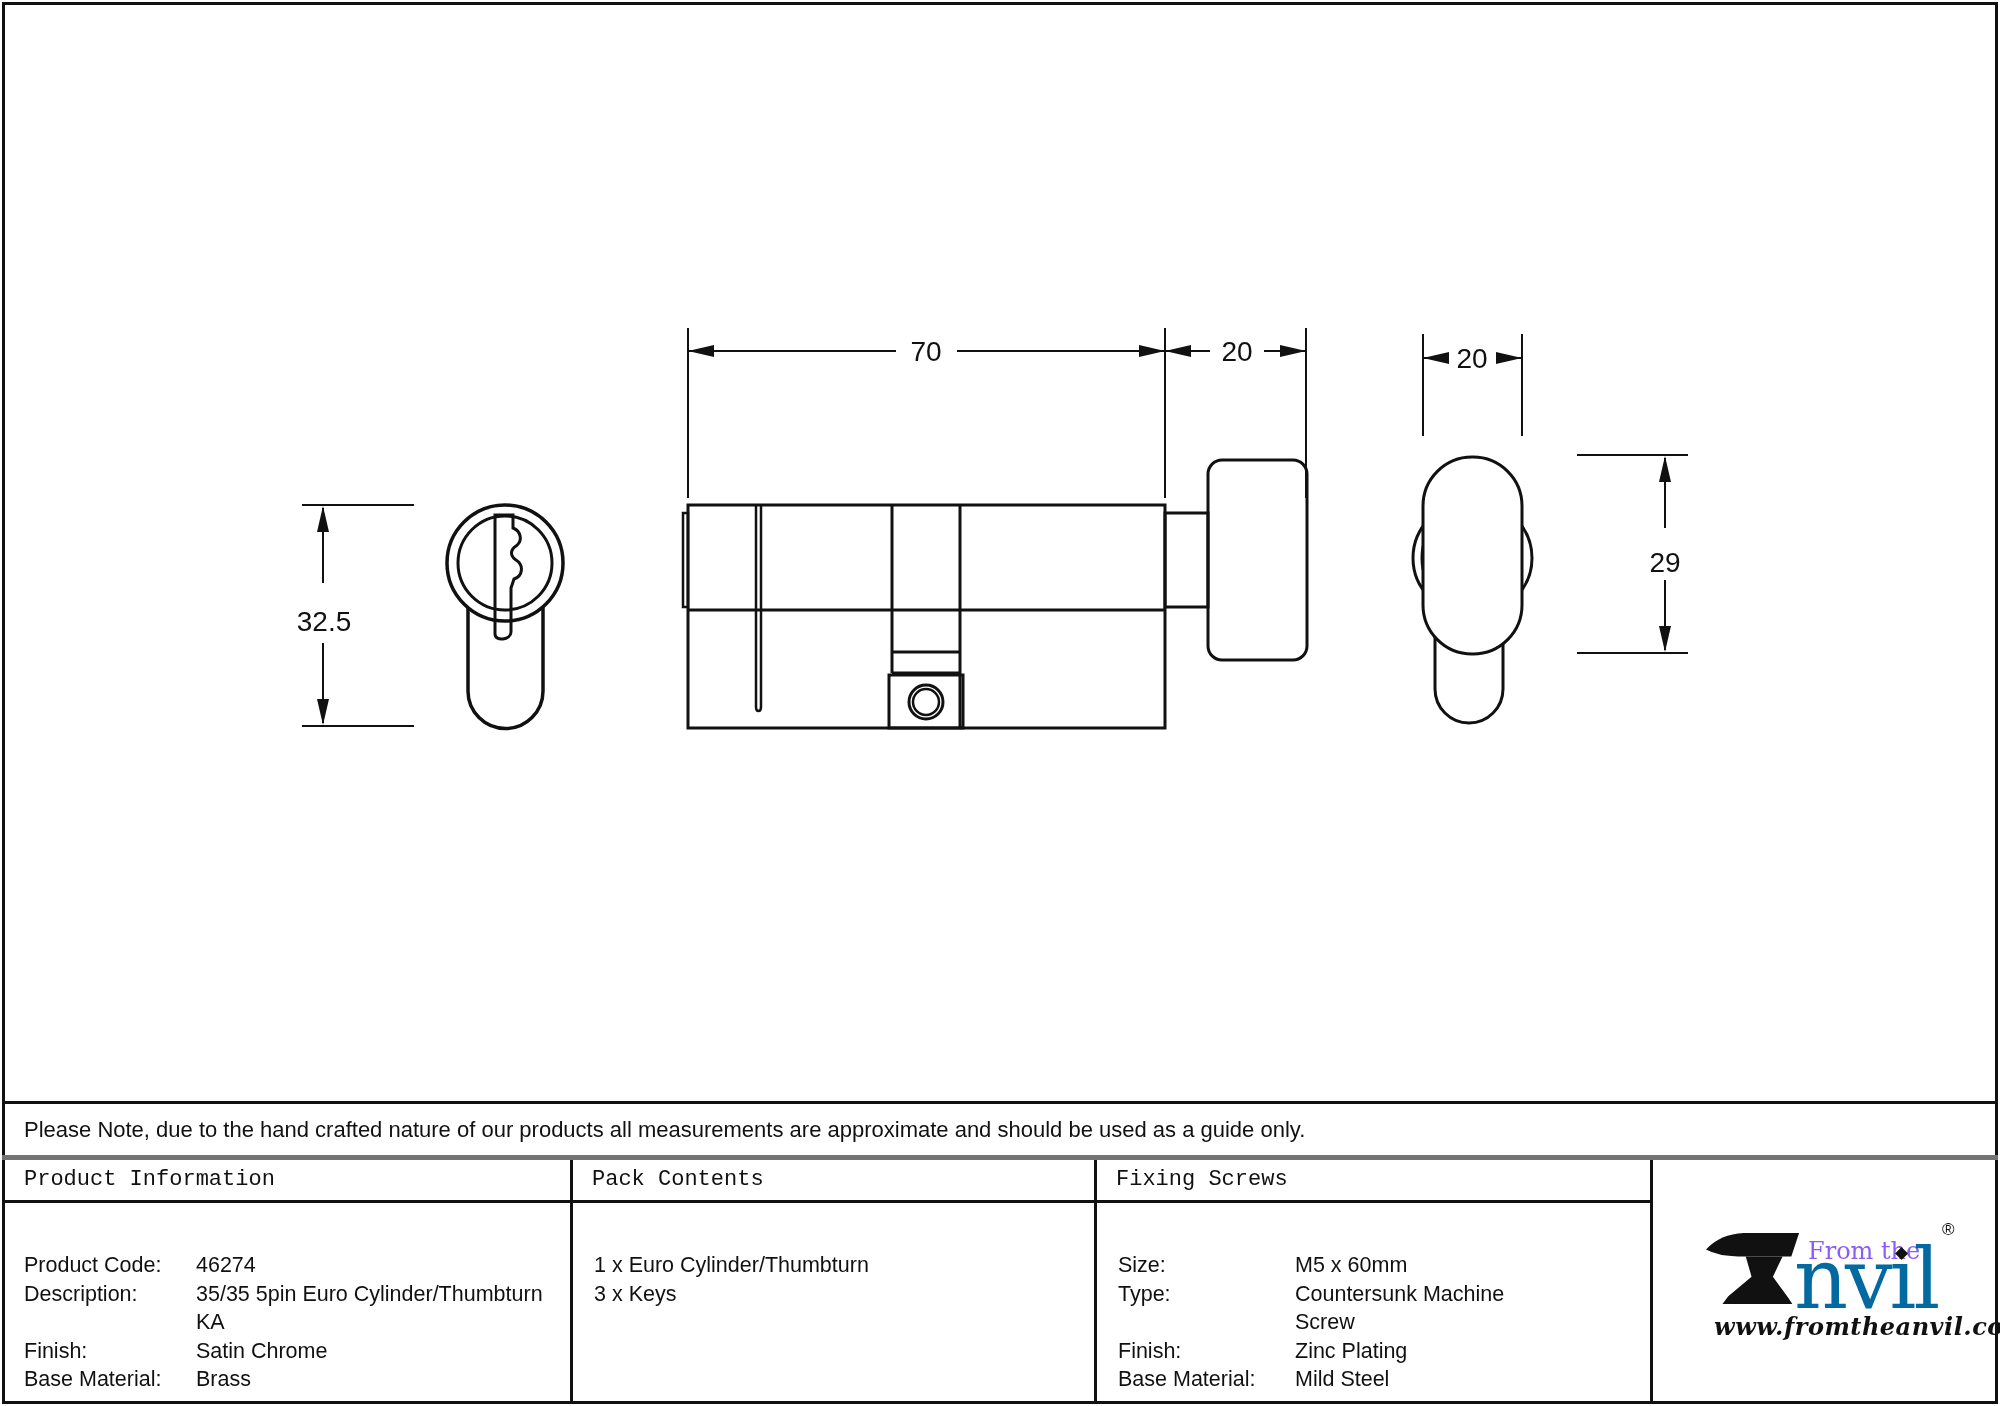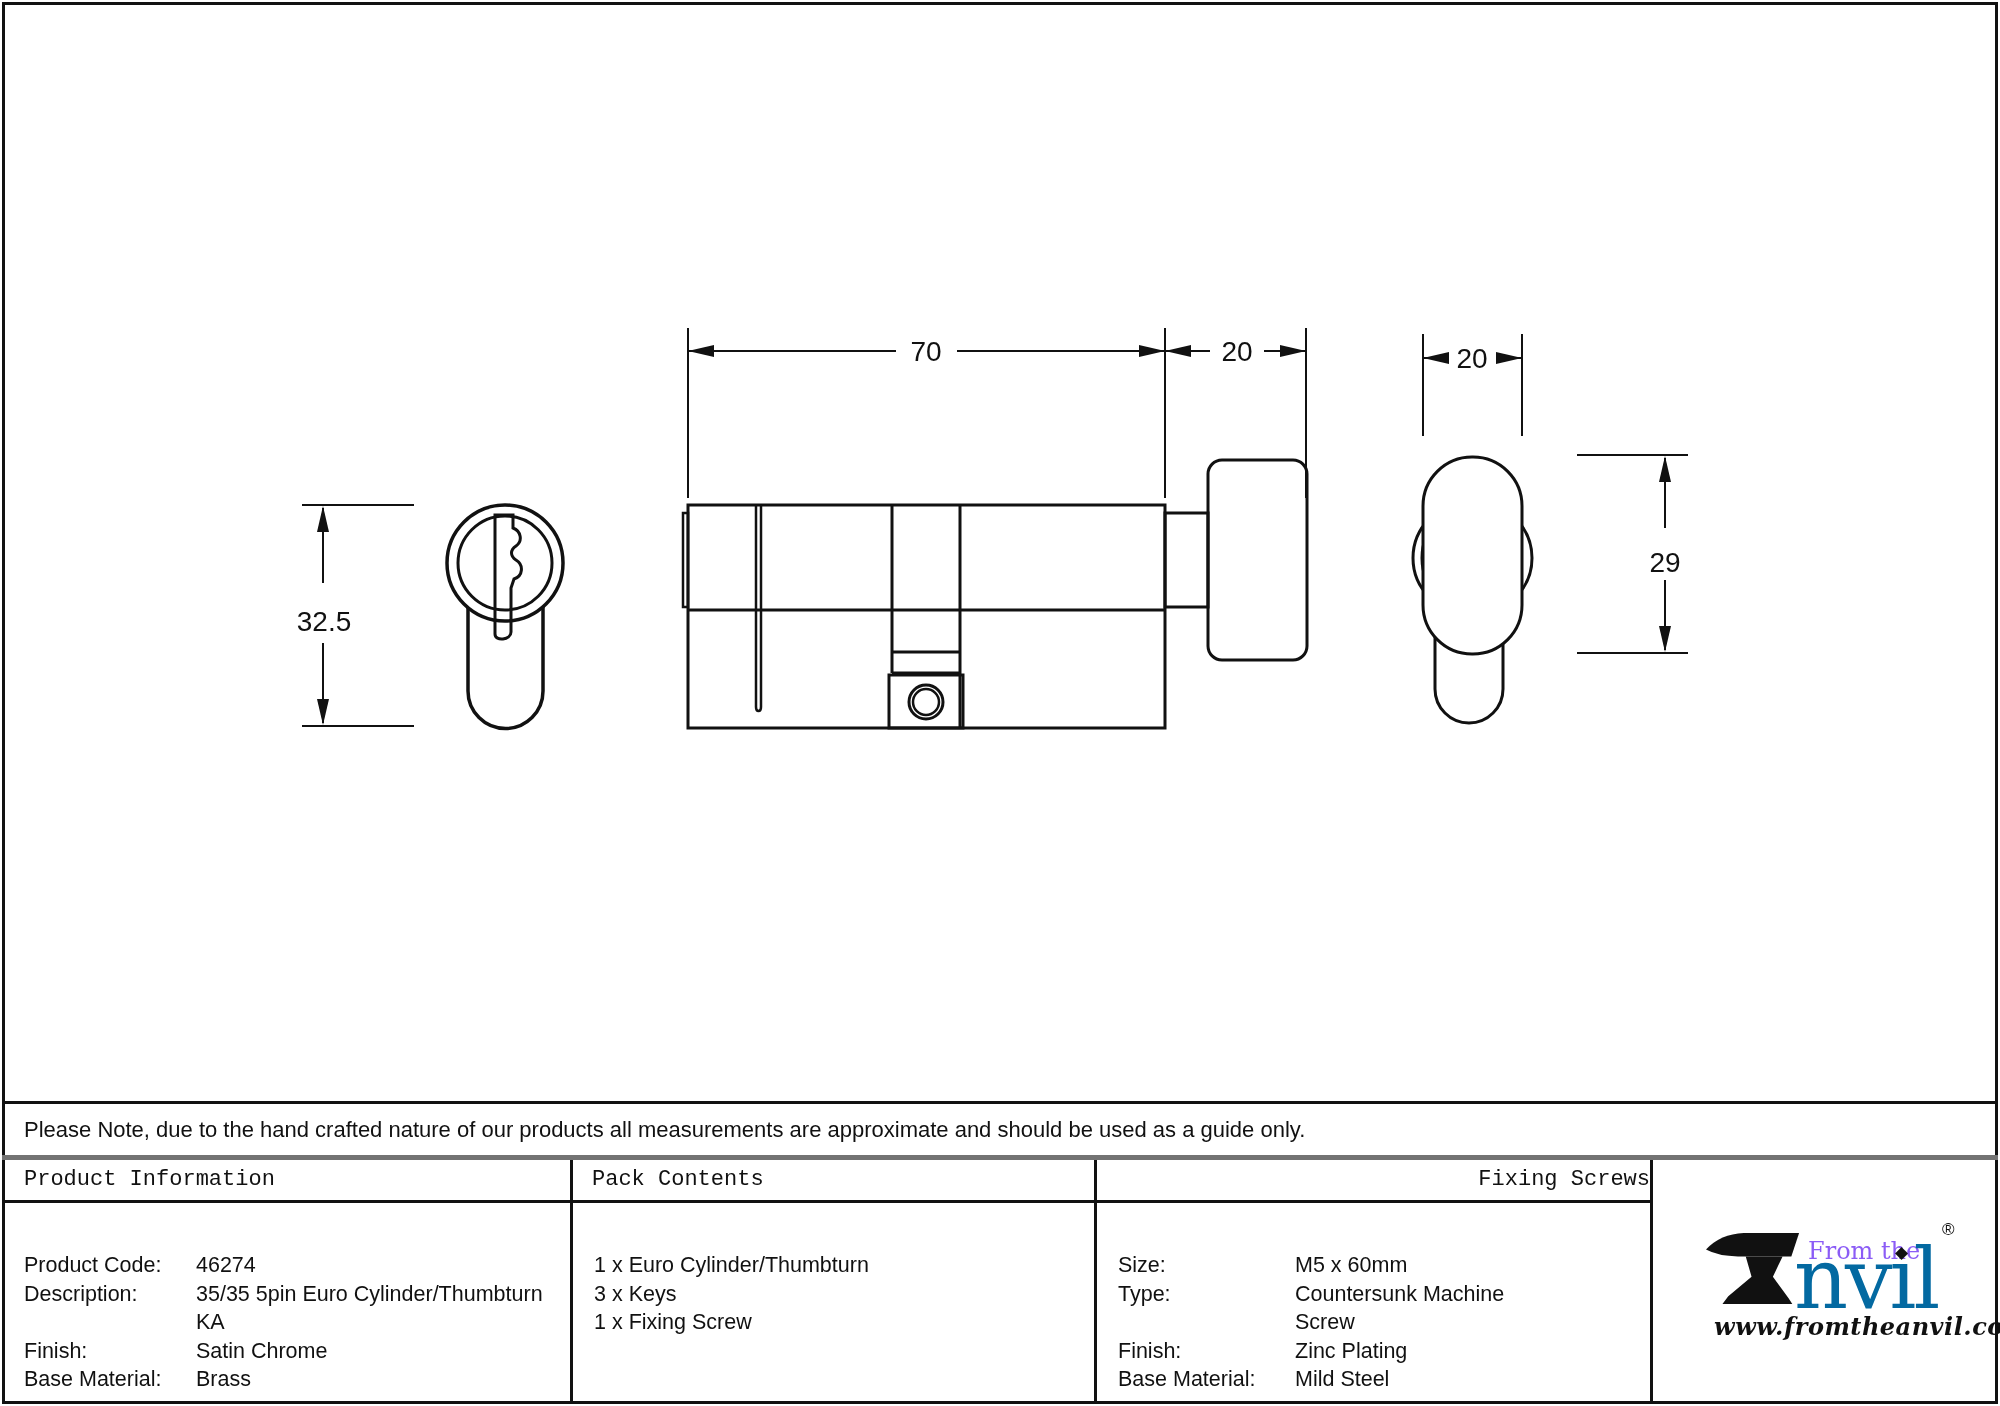--- a/index.html
+++ b/index.html
@@ -120,7 +120,7 @@
 
 <div class="hdr" style="left:2px;width:568px;">Product Information</div>
 <div class="hdr" style="left:570px;width:524px;">Pack Contents</div>
-<div class="hdr" style="left:1094px;width:556px;text-align:right;">Fixing Screws</div>
+<div class="hdr" style="left:1094px;width:556px;">Fixing Screws</div>
 <div class="hdr-underline"></div>
 
 <div class="vsep" style="left:570px;"></div>

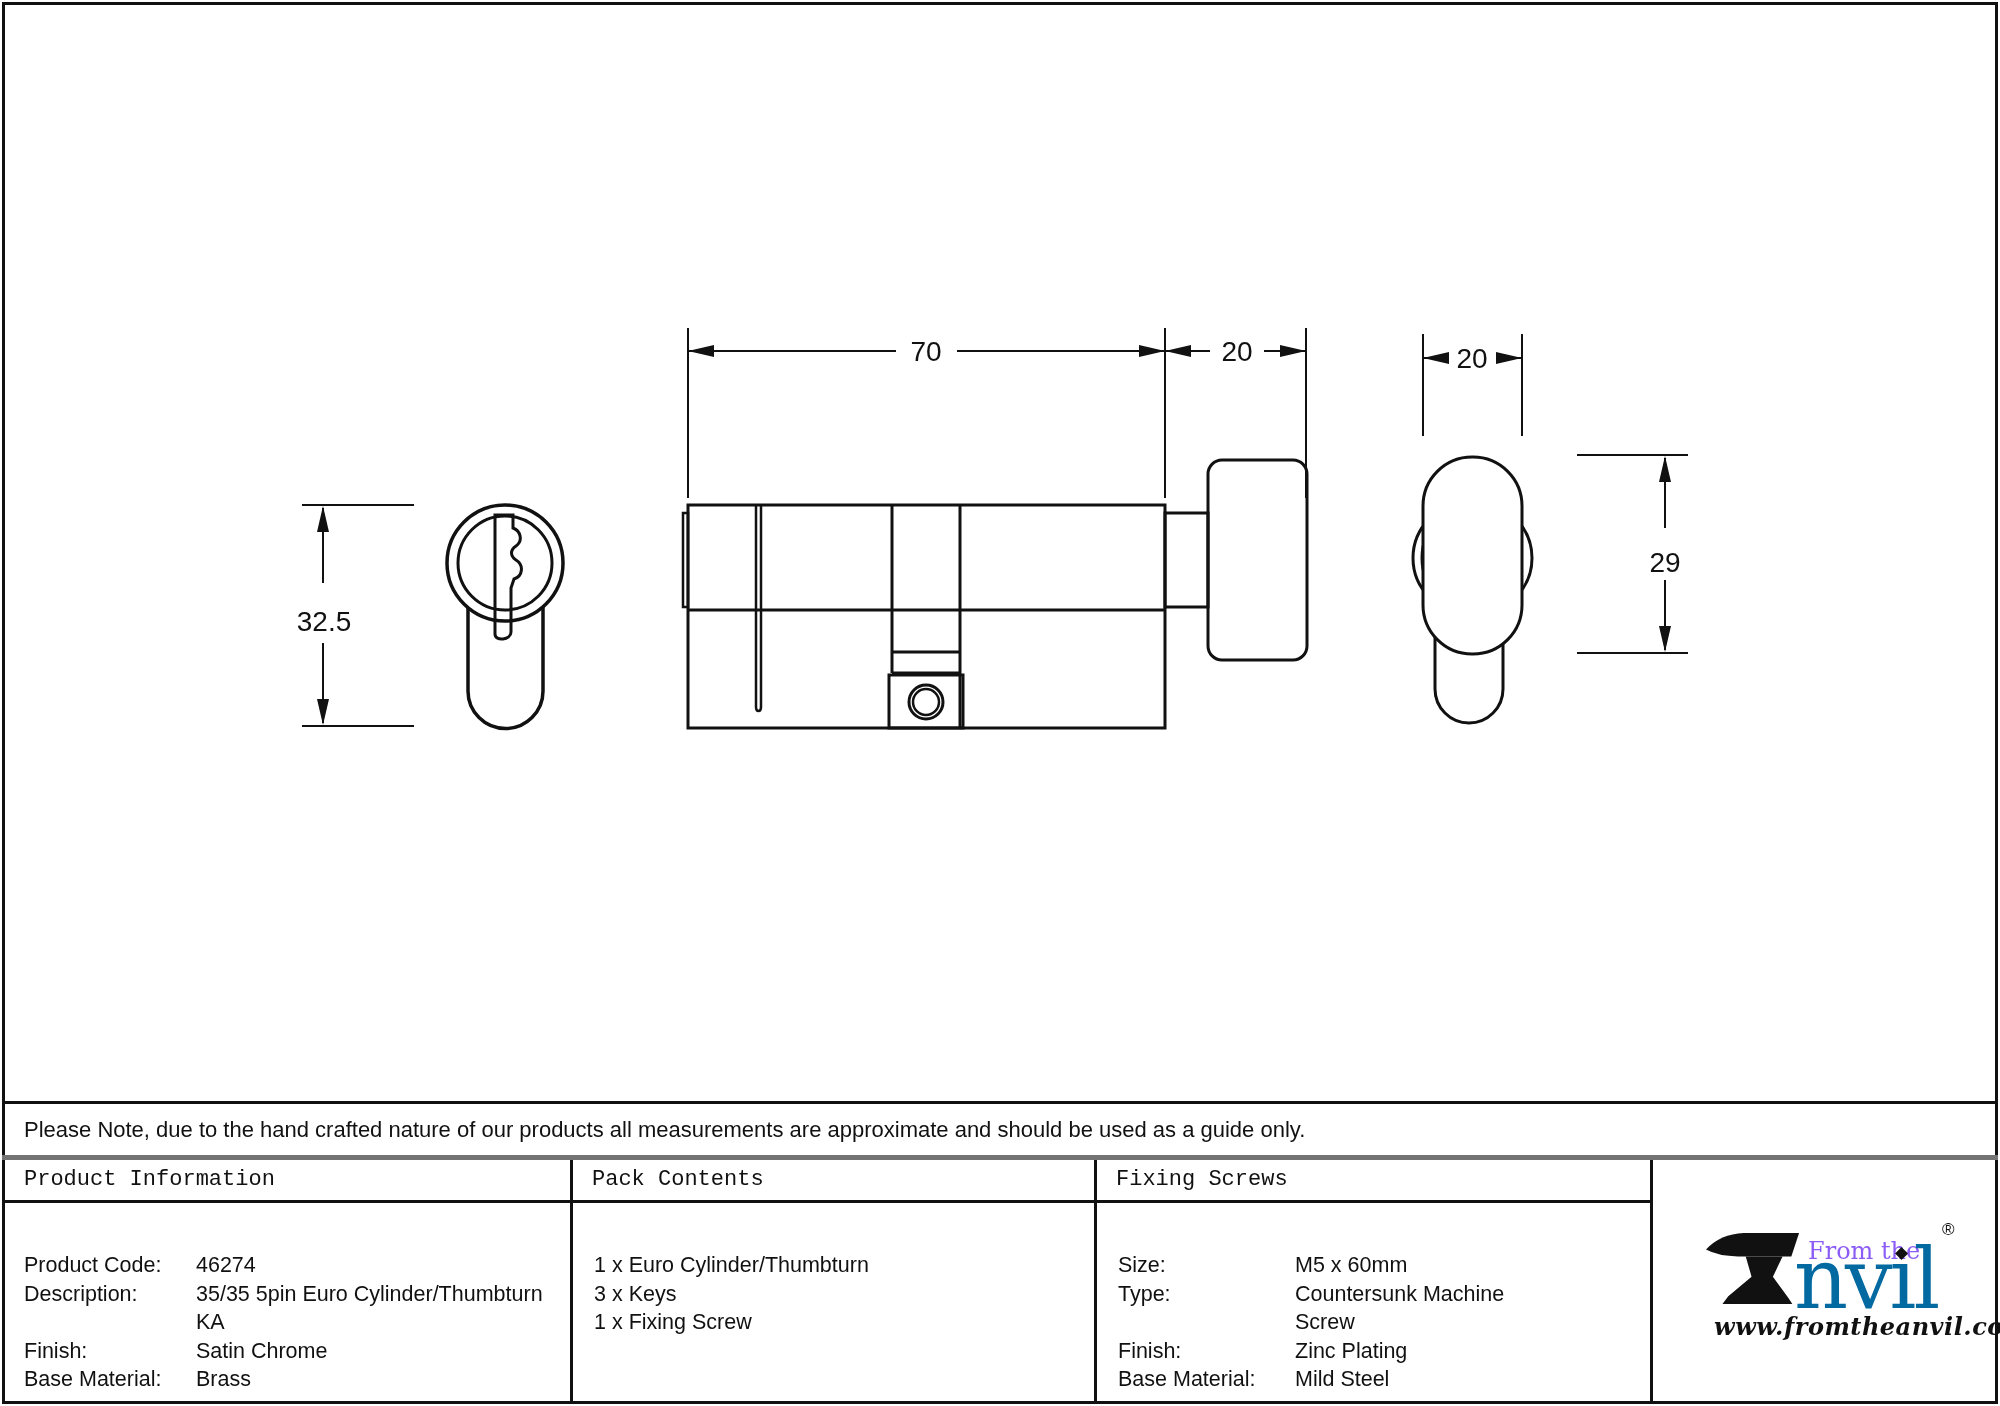--- a/index.html
+++ b/index.html
@@ -153,7 +153,6 @@
 <div class="cell" style="left:570px;width:524px;padding-left:24px;">
   <div>1 x Euro Cylinder/Thumbturn</div>
   <div>3 x Keys</div>
-  <div>1 x Fixing Screw</div>
 </div>
 
 <div class="cell c3" style="left:1094px;width:444px;padding-left:24px;">

